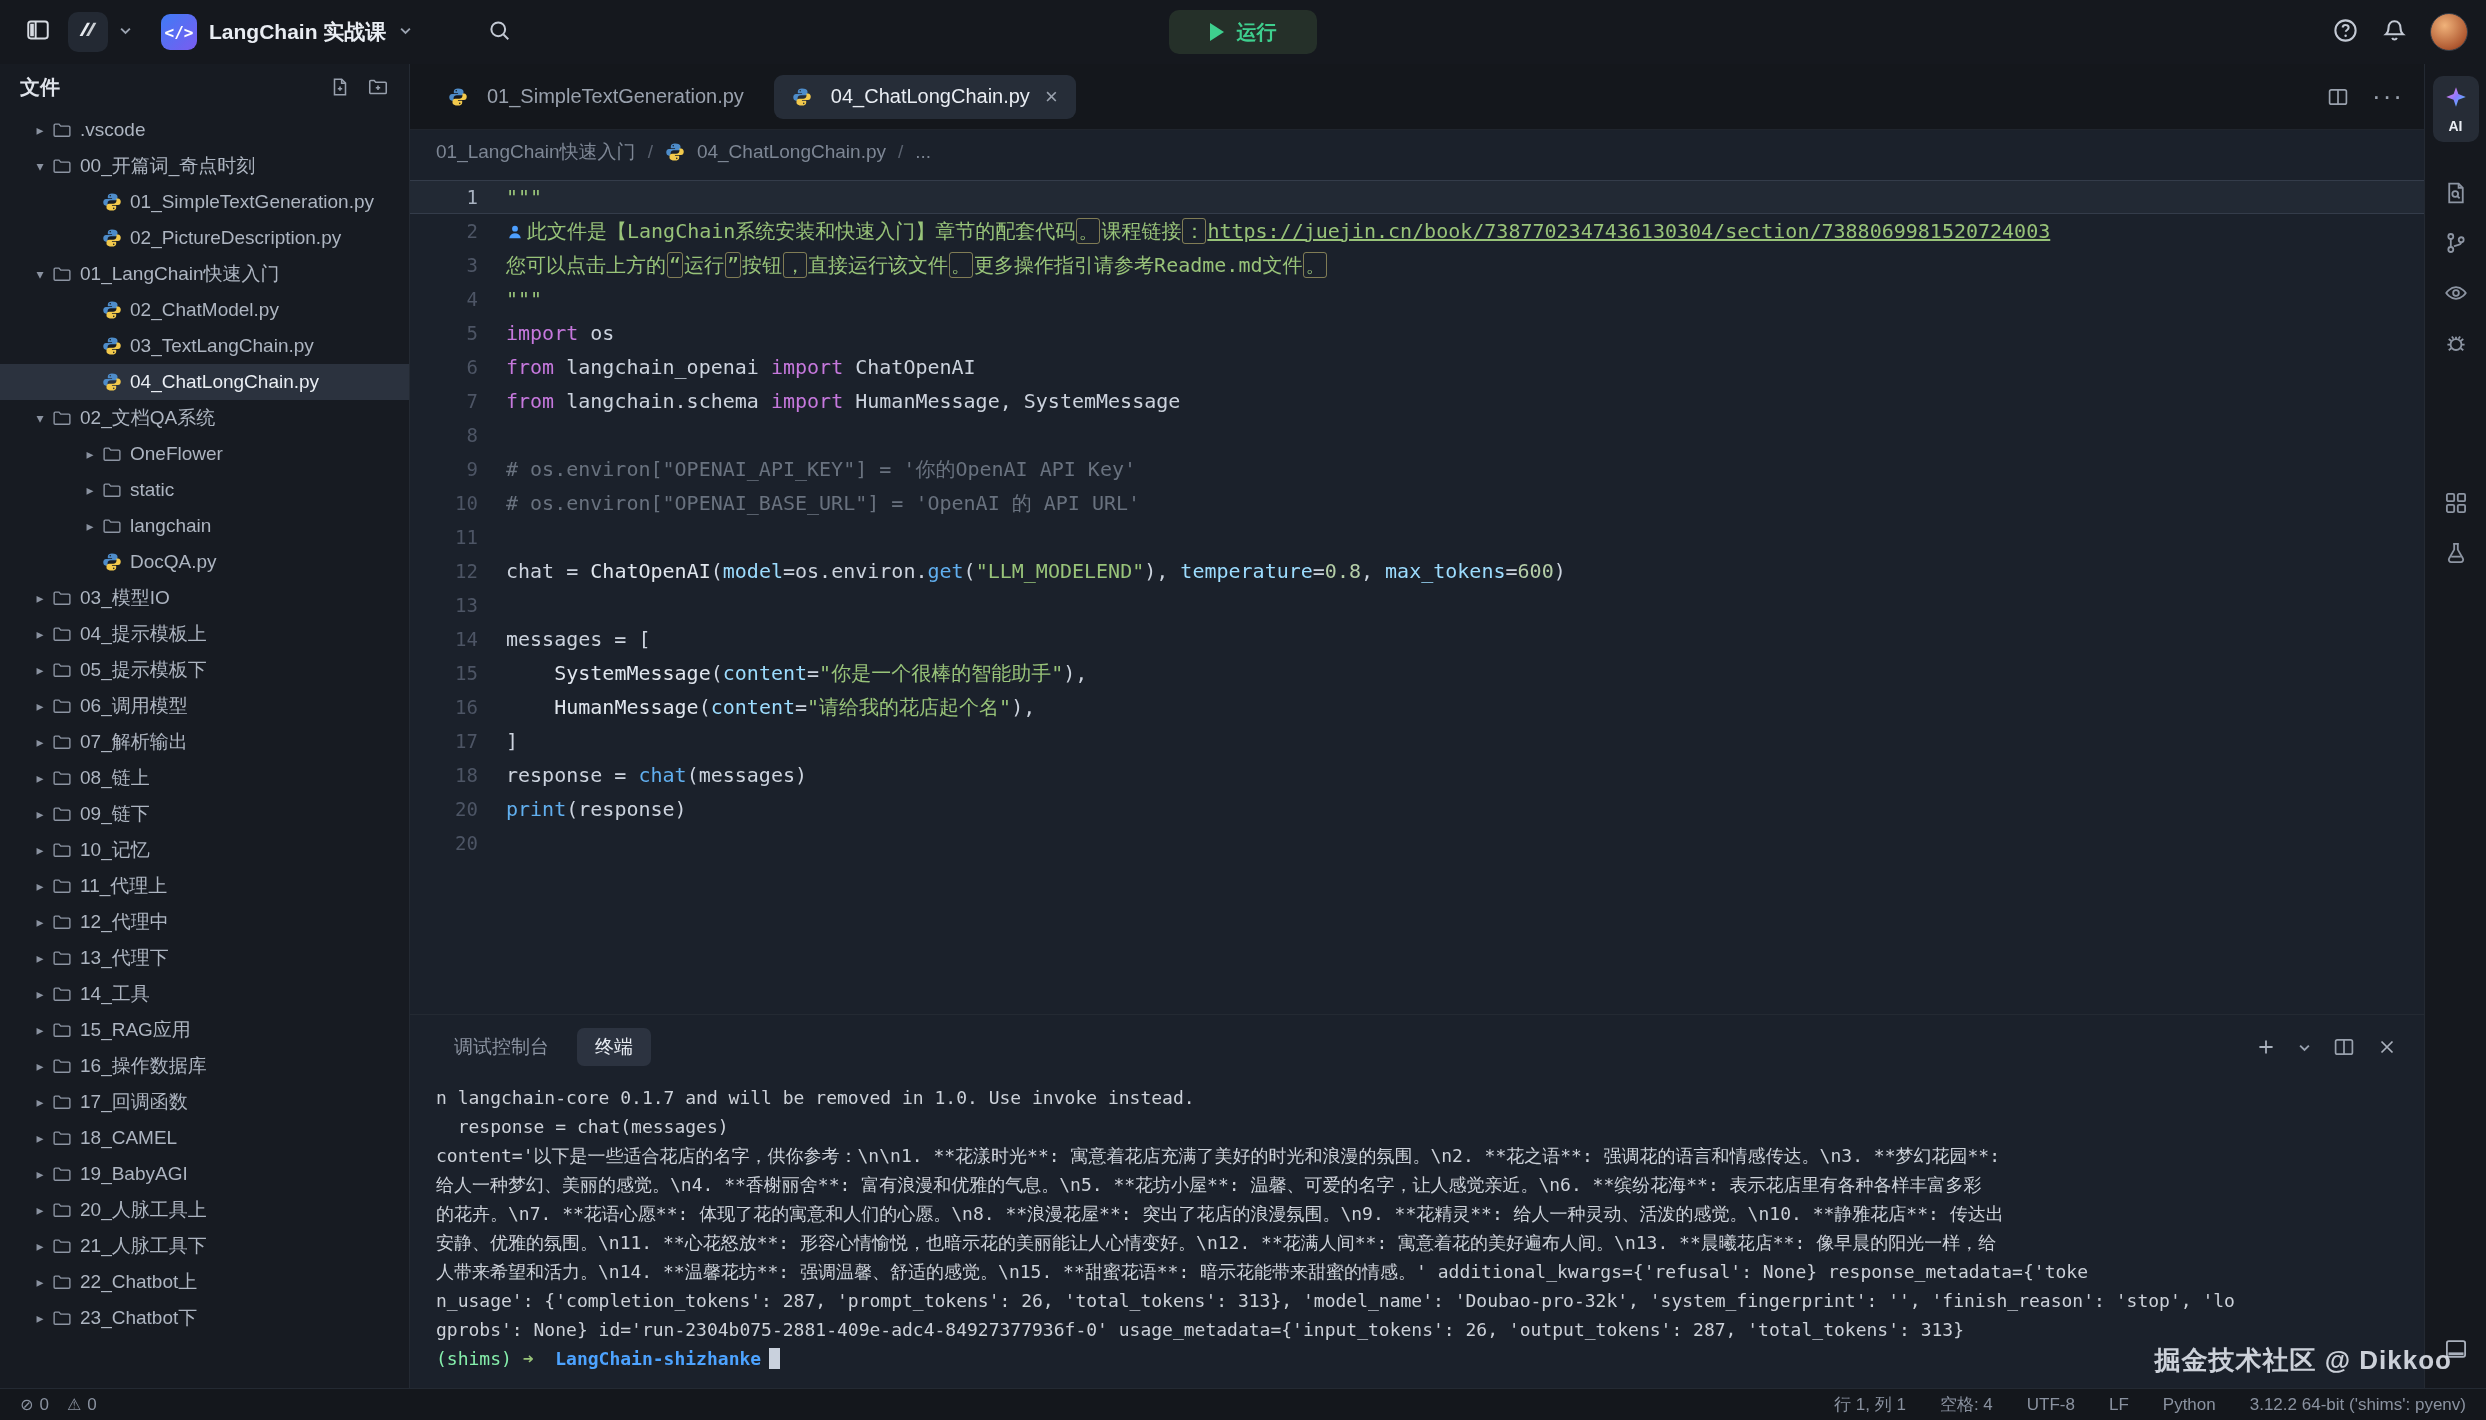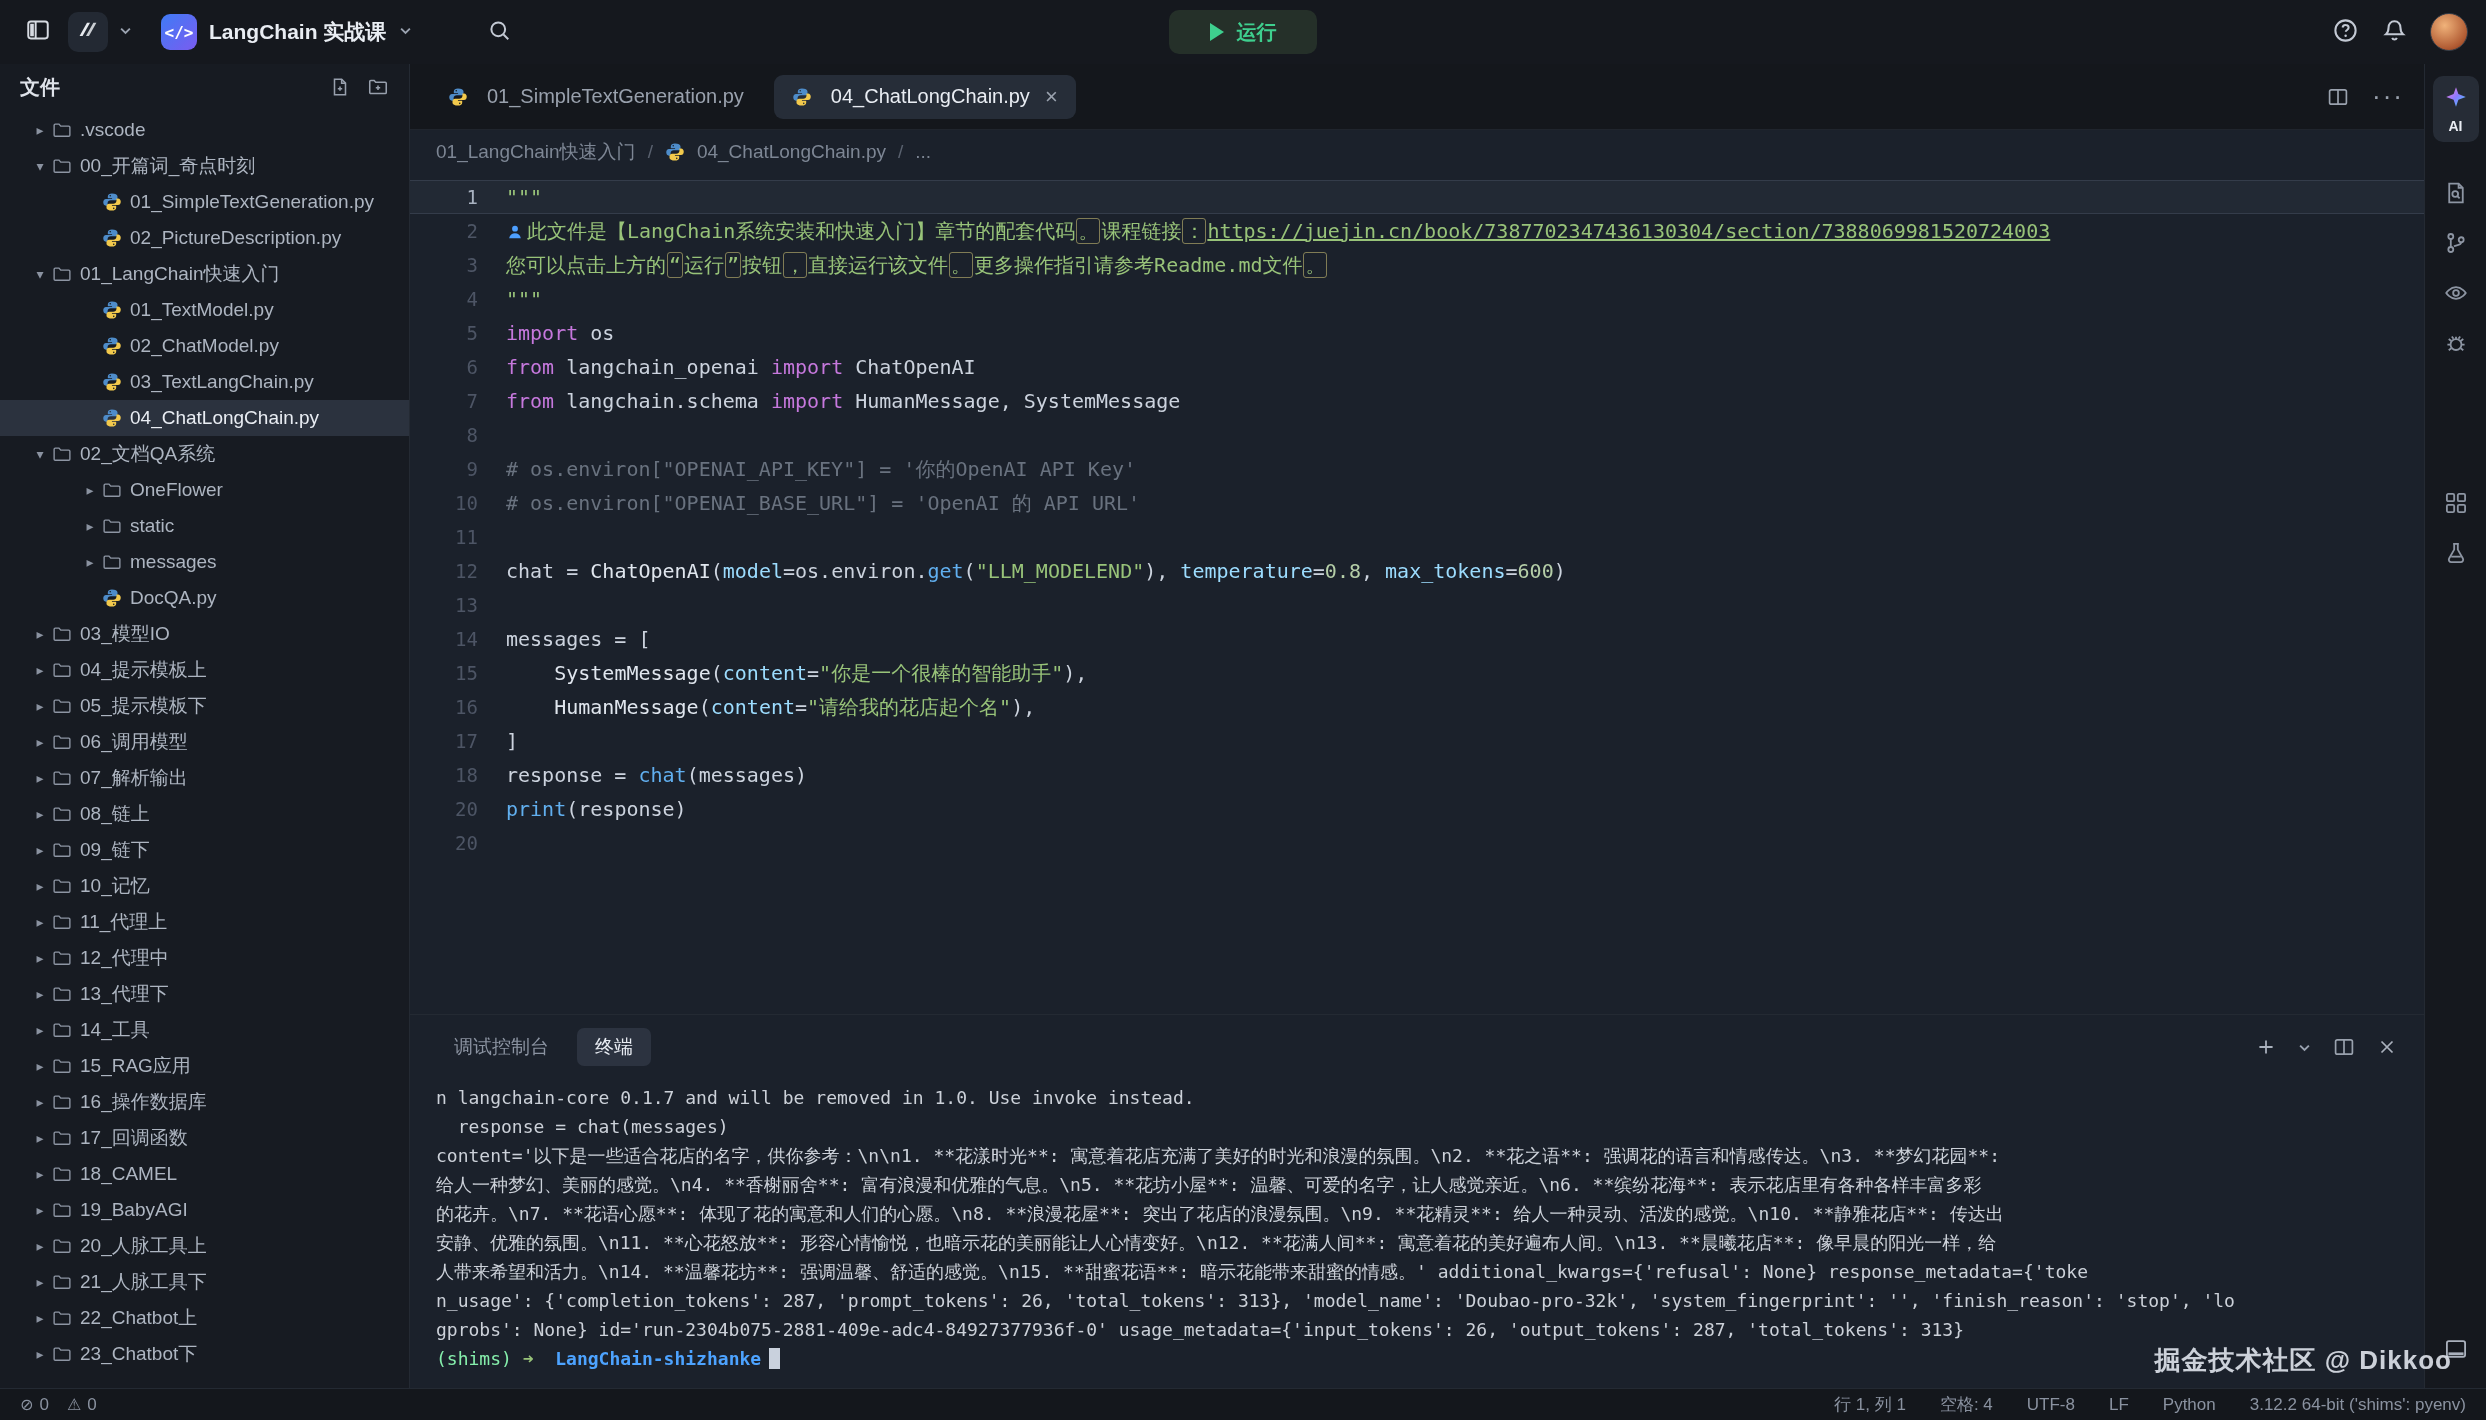--- a/index.html
+++ b/index.html
@@ -223,16 +223,6 @@
               </svg>
             </span>
             <span class="tlabel">01_LangChain快速入门</span>
-          </div>
-          <div class="tree-row" style="padding-left: 78px;">
-            <span class="chev"></span>
-            <span class="ticon">
-              <svg viewBox="0 0 16 16" width="20" height="20">
-                <path fill="#4e8cc9" d="M7.95 1.2c-2 0-3.3.86-3.3 2.3v1.5h3.4v.55H3.2c-1.36 0-2.2 1.1-2.2 2.68 0 1.57.84 2.67 2.2 2.67h1.25v-1.8c0-1.38 1.15-2.42 2.6-2.42h3.3c1.2 0 2.05-.9 2.05-2.1V3.5c0-1.43-1.8-2.3-4.45-2.3zM6.6 2.3a.62.62 0 1 1 0 1.24.62.62 0 0 1 0-1.24z"></path>
-                <path fill="#f2c94c" d="M8.05 14.8c2 0 3.3-.86 3.3-2.3V11h-3.4v-.55h4.85c1.36 0 2.2-1.1 2.2-2.68 0-1.57-.84-2.67-2.2-2.67h-1.25v1.8c0 1.38-1.15 2.42-2.6 2.42h-3.3c-1.2 0-2.05.9-2.05 2.1v1.08c0 1.43 1.8 2.3 4.45 2.3zm1.35-1.1a.62.62 0 1 1 0-1.24.62.62 0 0 1 0 1.24z"></path>
-              </svg>
-            </span>
-            <span class="tlabel">01_TextModel.py</span>
           </div>
           <div class="tree-row" style="padding-left: 78px;">
             <span class="chev"></span>

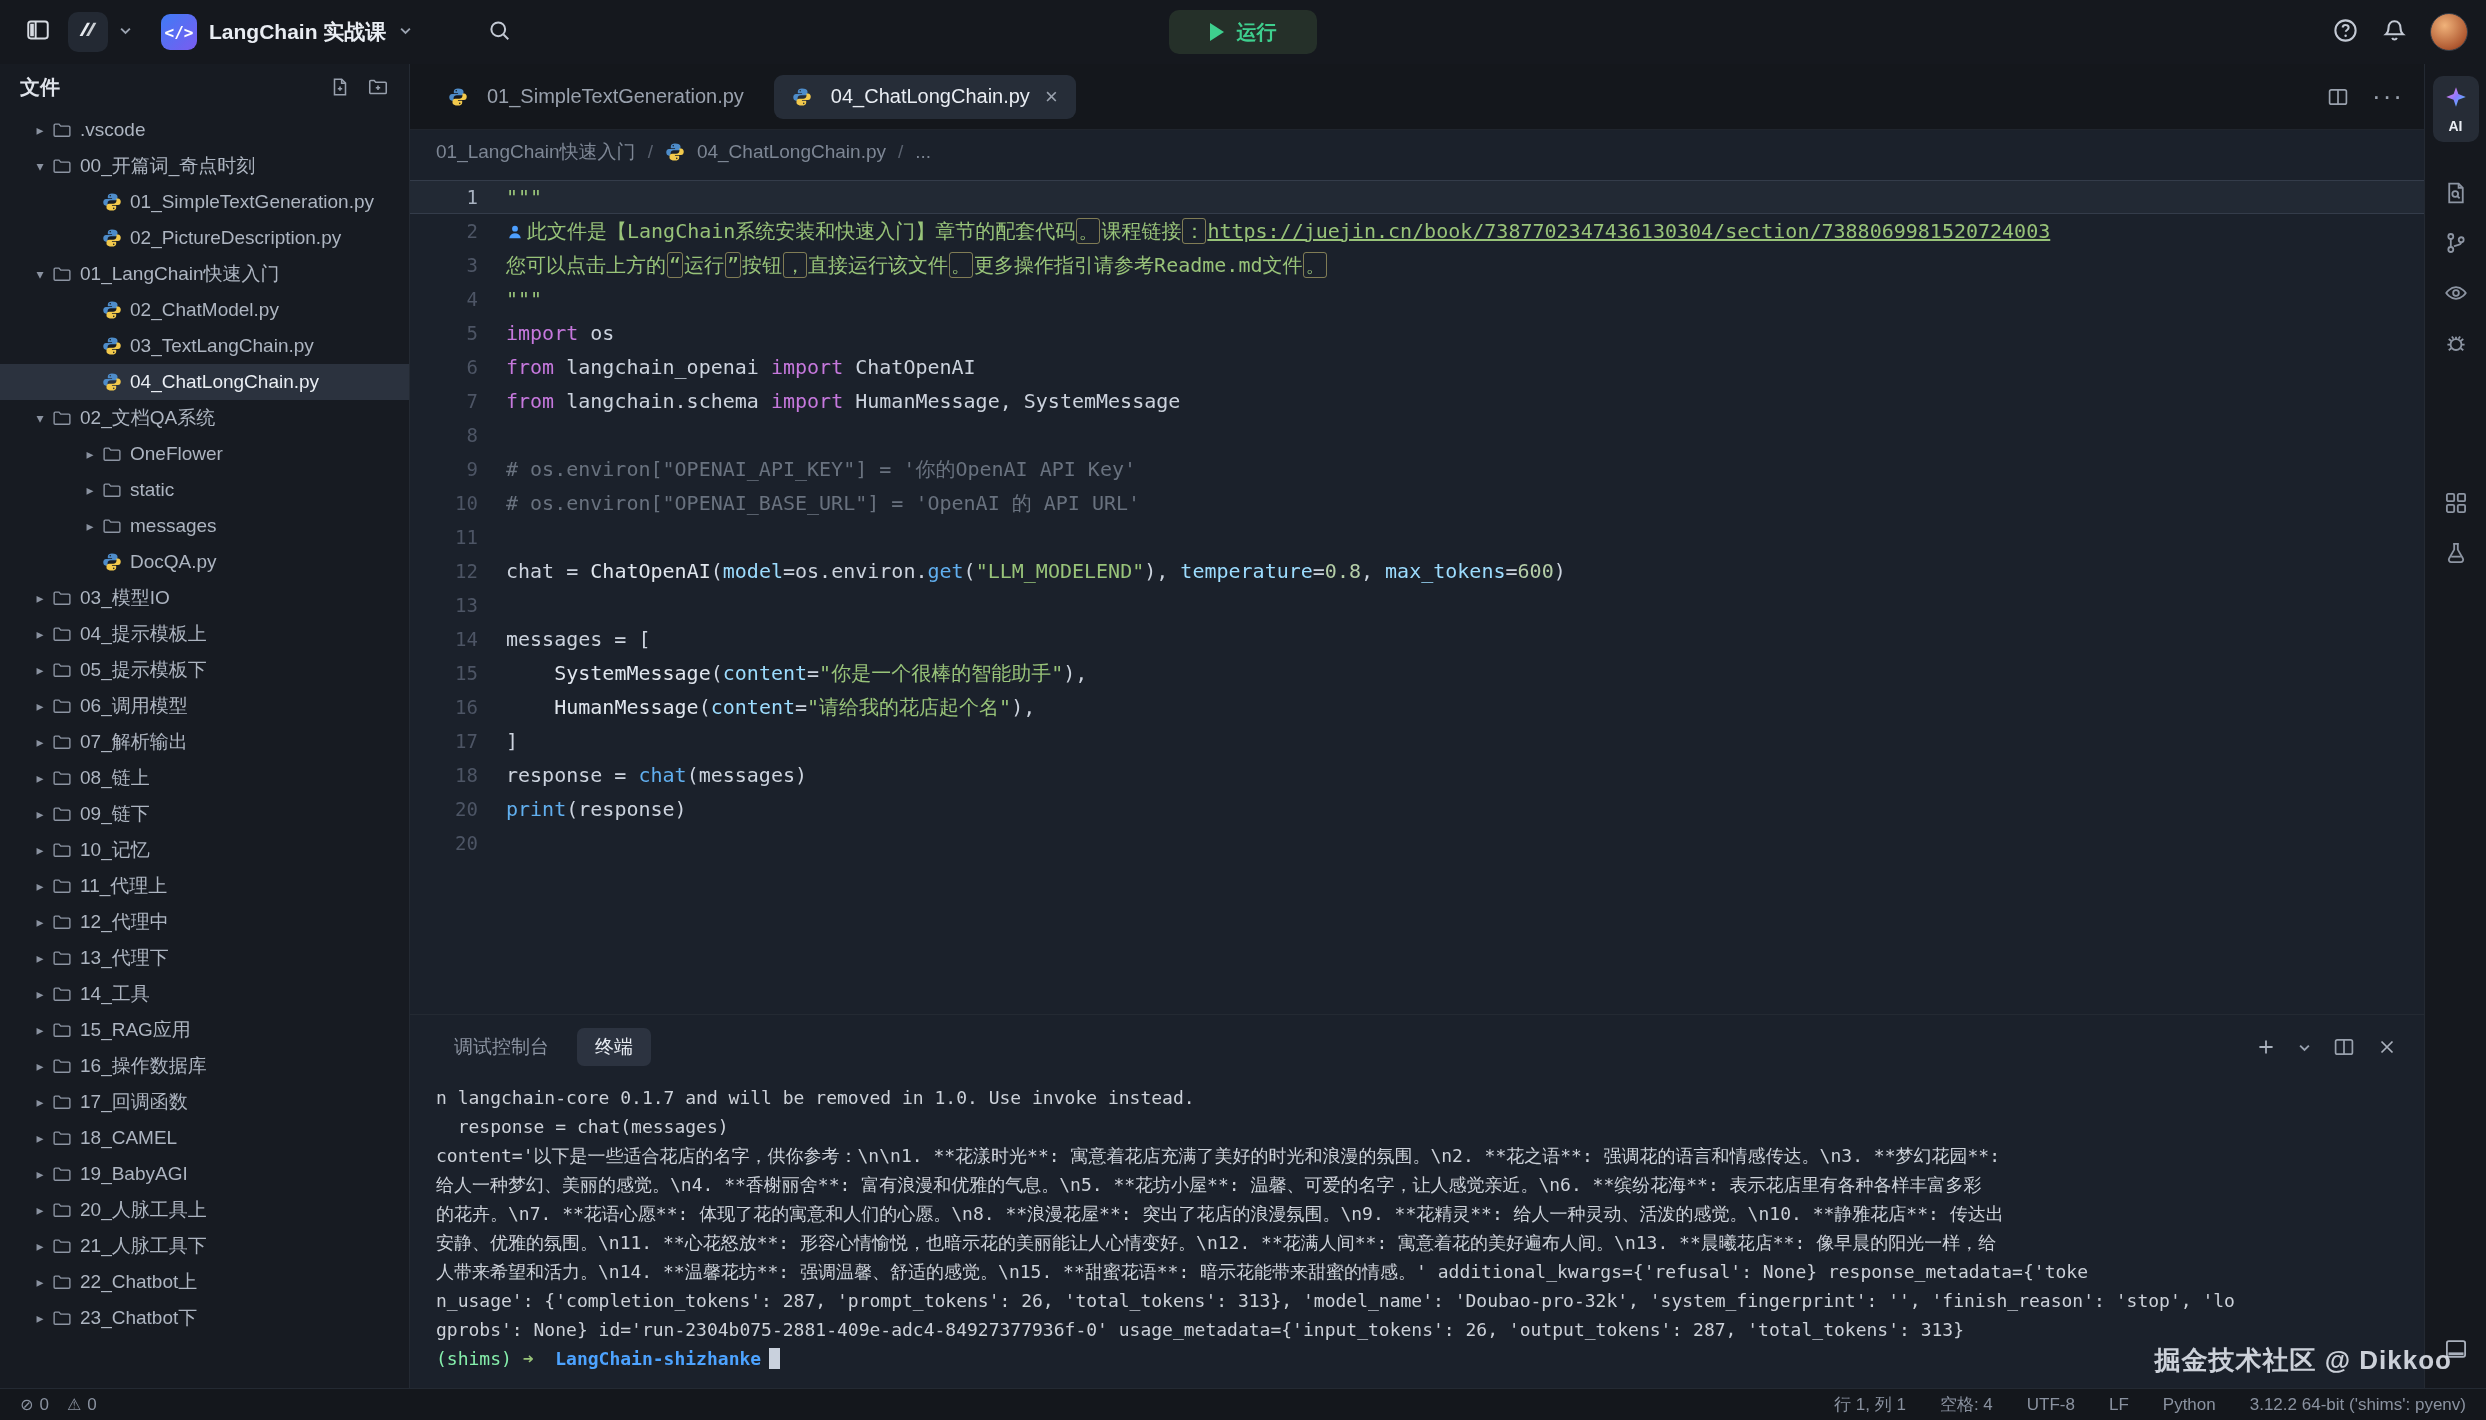--- a/index.html
+++ b/index.html
@@ -288,7 +288,7 @@
                 <path d="M1.7 4.2c0-.5.4-.9.9-.9h3l1.4 1.6h6.4c.5 0 .9.4.9.9v6.3c0 .5-.4.9-.9.9H2.6c-.5 0-.9-.4-.9-.9z"></path>
               </svg>
             </span>
-            <span class="tlabel">messages</span>
+            <span class="tlabel">langchain</span>
           </div>
           <div class="tree-row" style="padding-left: 78px;">
             <span class="chev"></span>

